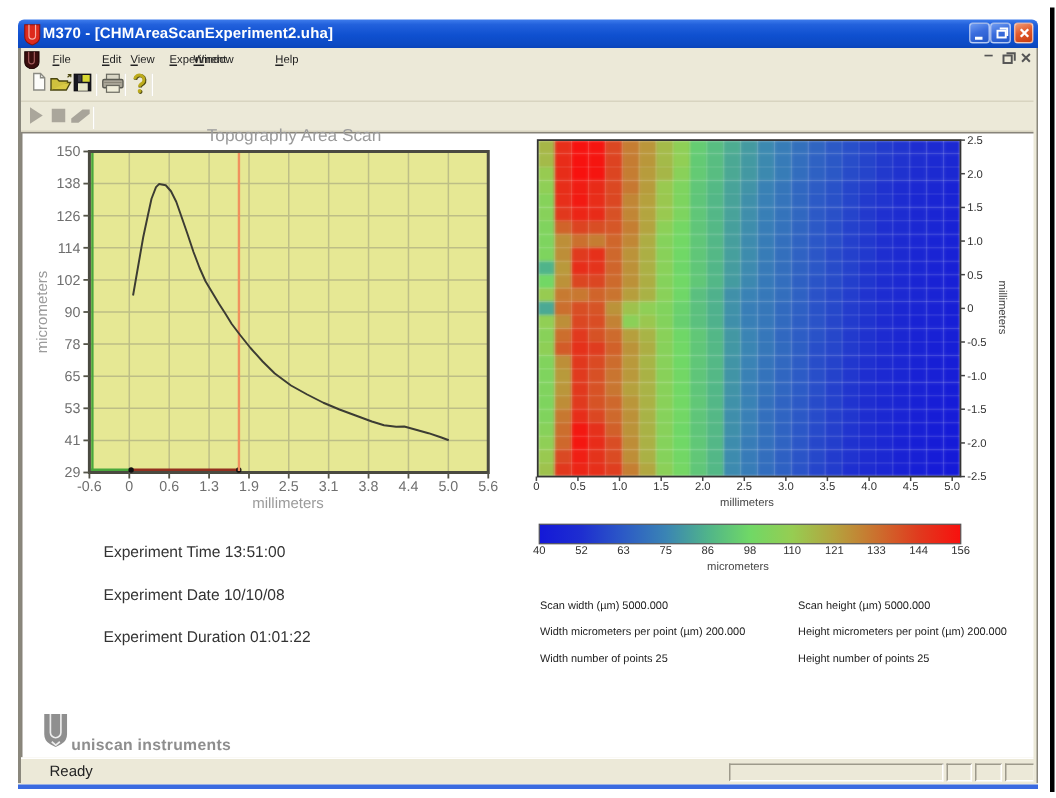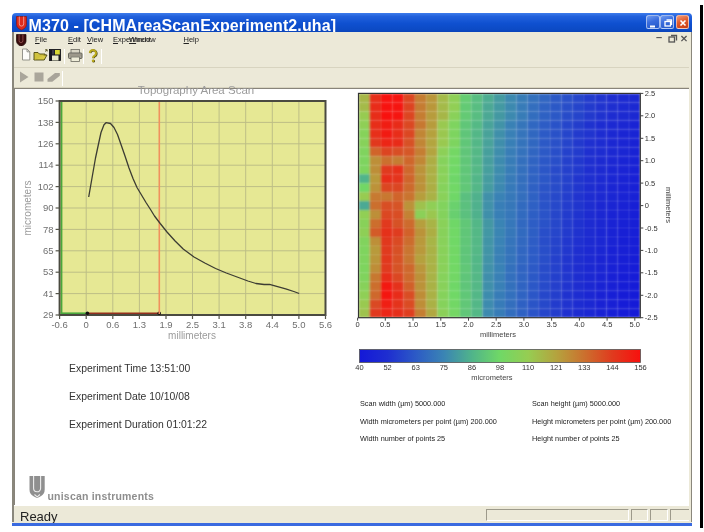--- a/index.html
+++ b/index.html
@@ -9,7 +9,7 @@
 #title { position:absolute; left:0; top:0; width:680px; height:19px;
   background:linear-gradient(180deg,#3e7cec 0%,#2261dc 18%,#0f50d0 55%,#0c4ac4 88%,#0a44ba 100%);
   border-radius:4px 4px 0 0; }
-#title .txt { position:absolute; left:16.5px; top:3.5px; color:#fff; font-size:16px; font-weight:bold;
+#title .txt { position:absolute; left:16.5px; top:3.5px; color:#fff; font-size:10px; font-weight:bold;
   letter-spacing:0.1px; white-space:nowrap; }
 .tbtn { position:absolute; top:2px; width:13.5px; height:14px; border-radius:2.5px;
   border:1px solid rgba(255,255,255,0.55); }

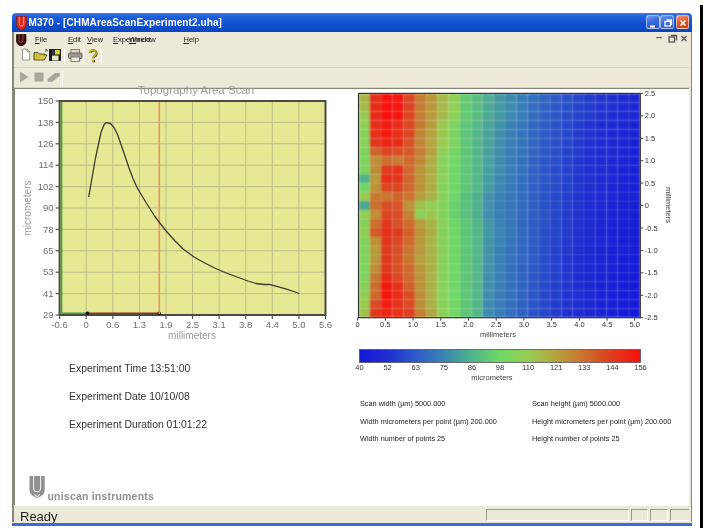--- a/index.html
+++ b/index.html
@@ -118,7 +118,7 @@
   </div>
   <div id="client"></div>
   <div id="status">
-    <span style="position:absolute;left:8px;top:3px;font-size:13px;color:#222">Ready</span>
+    <span style="position:absolute;left:21px;top:3px;font-size:10px;color:#222">Ready</span>
     <div class="panel" style="left:474px;width:143px"></div>
     <div class="panel" style="left:619px;width:17px"></div>
     <div class="panel" style="left:638px;width:18px"></div>

